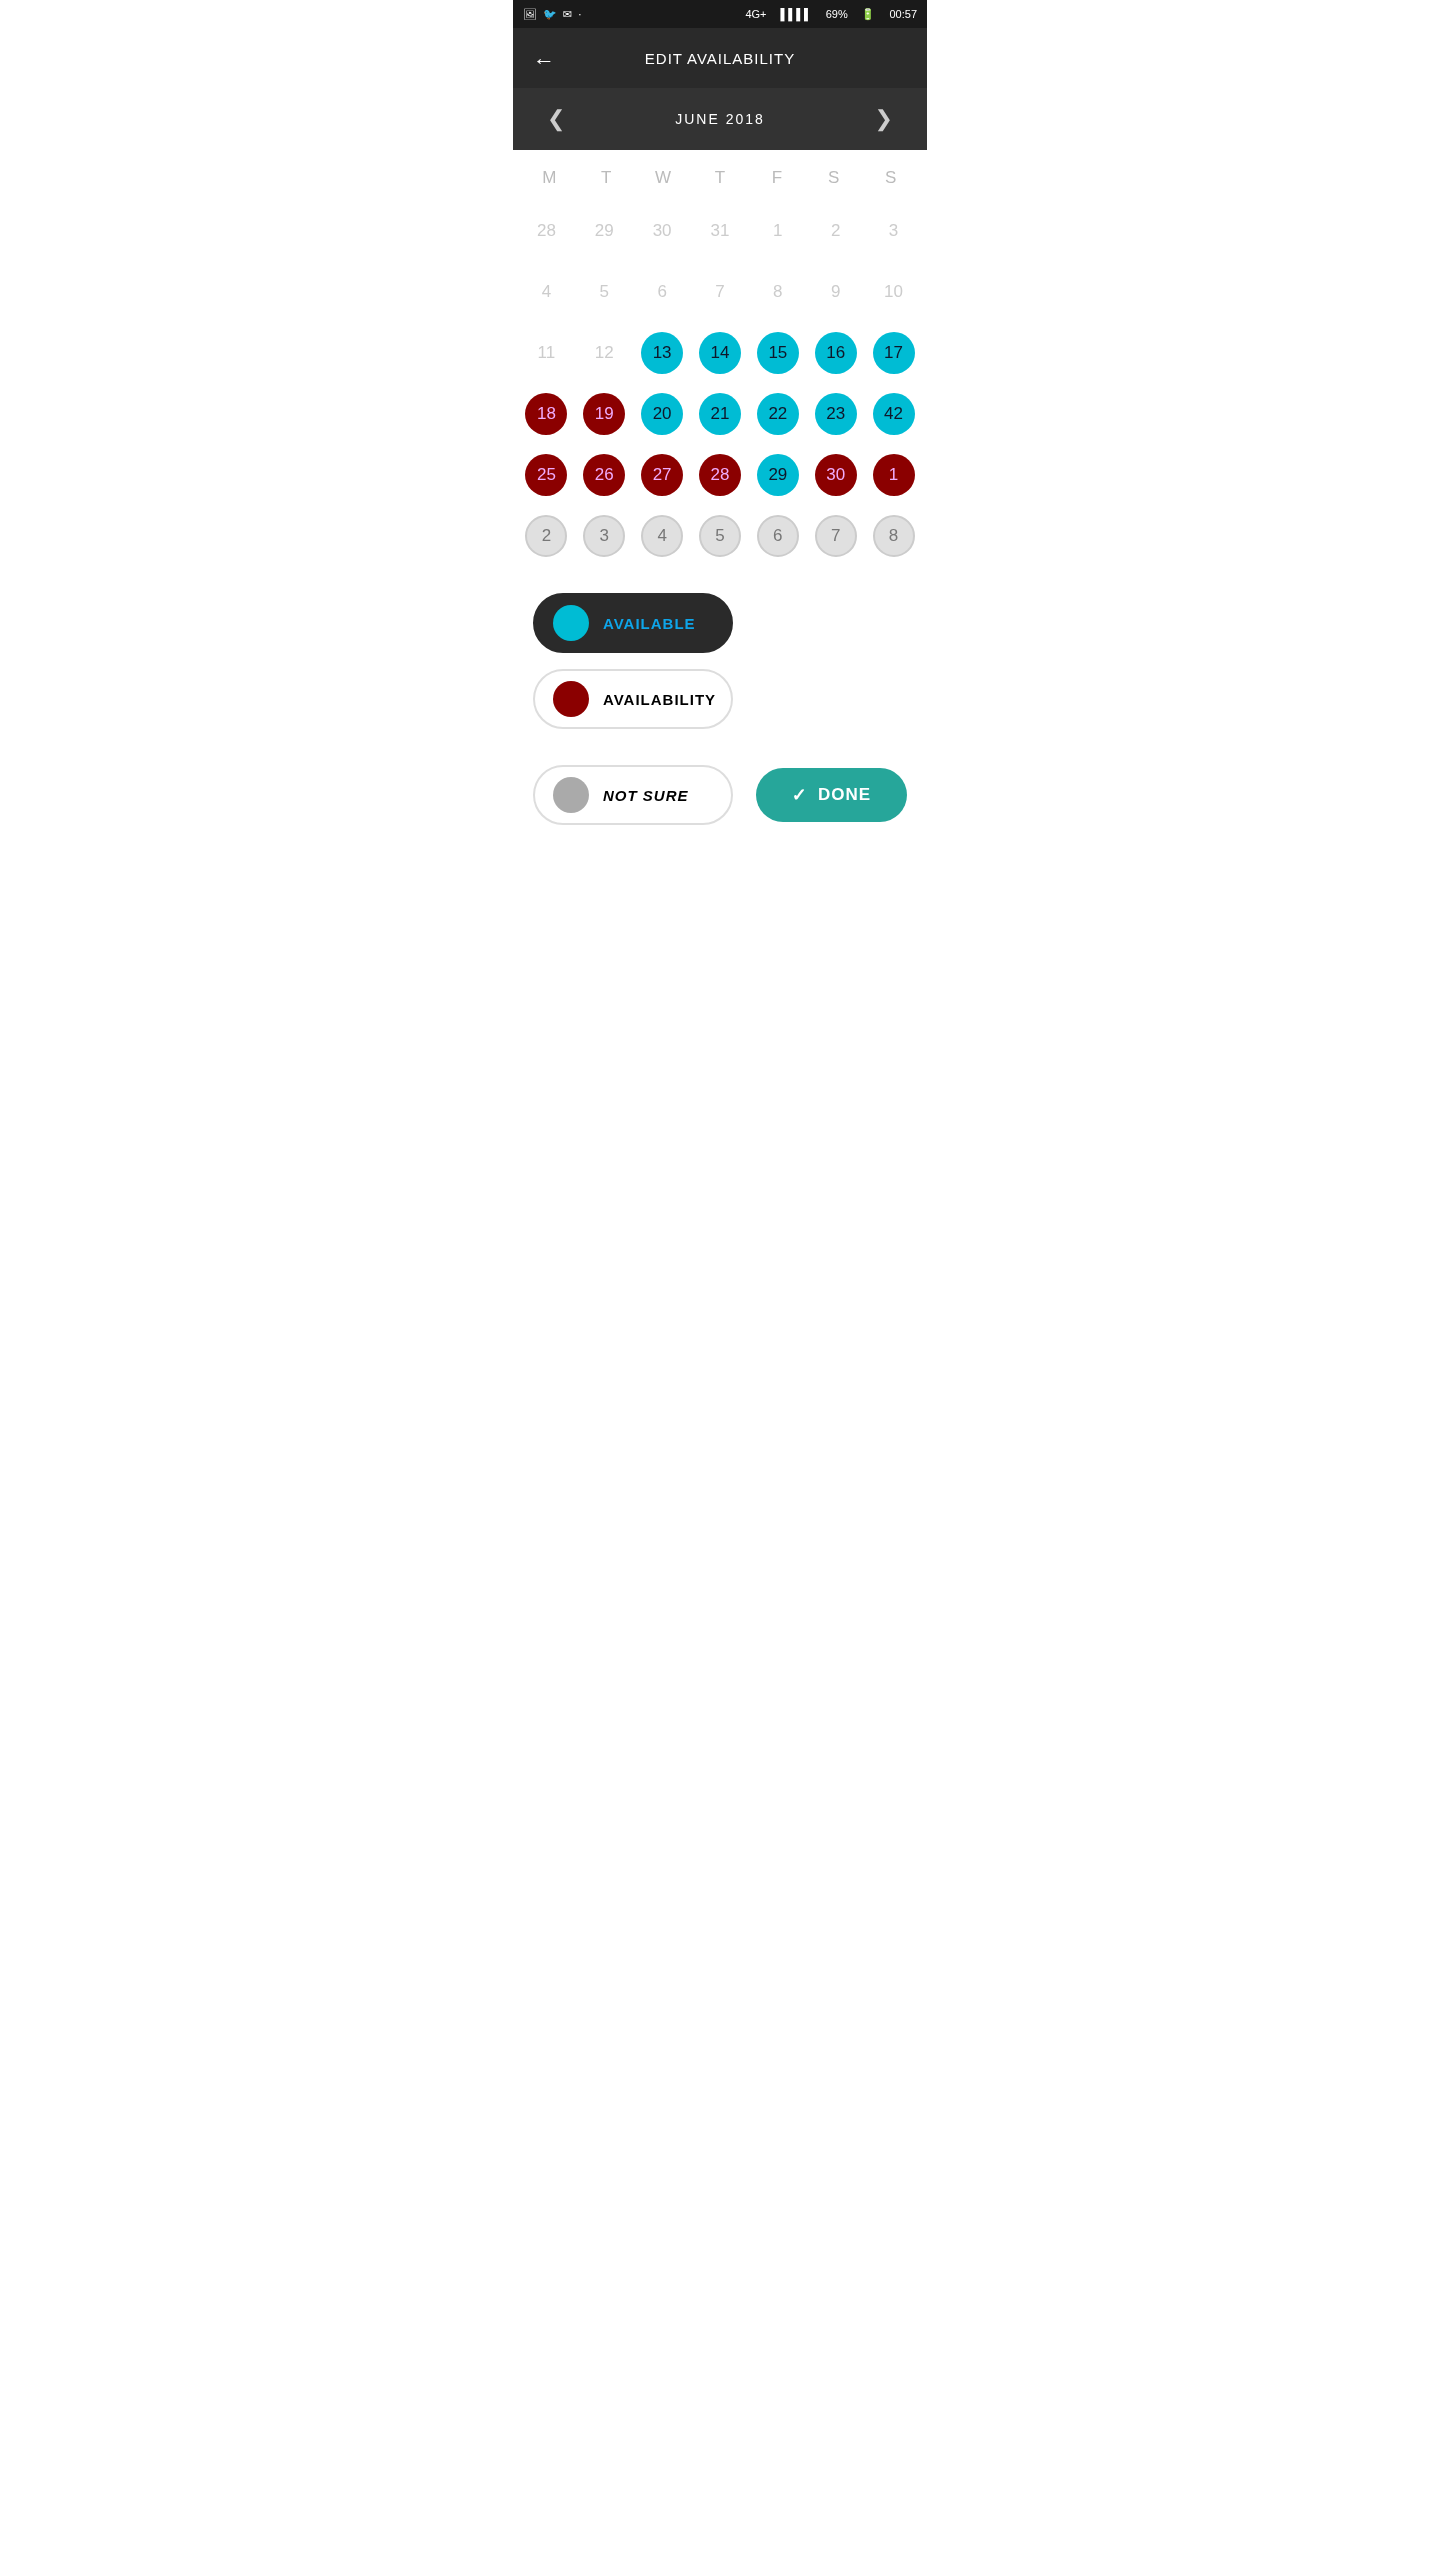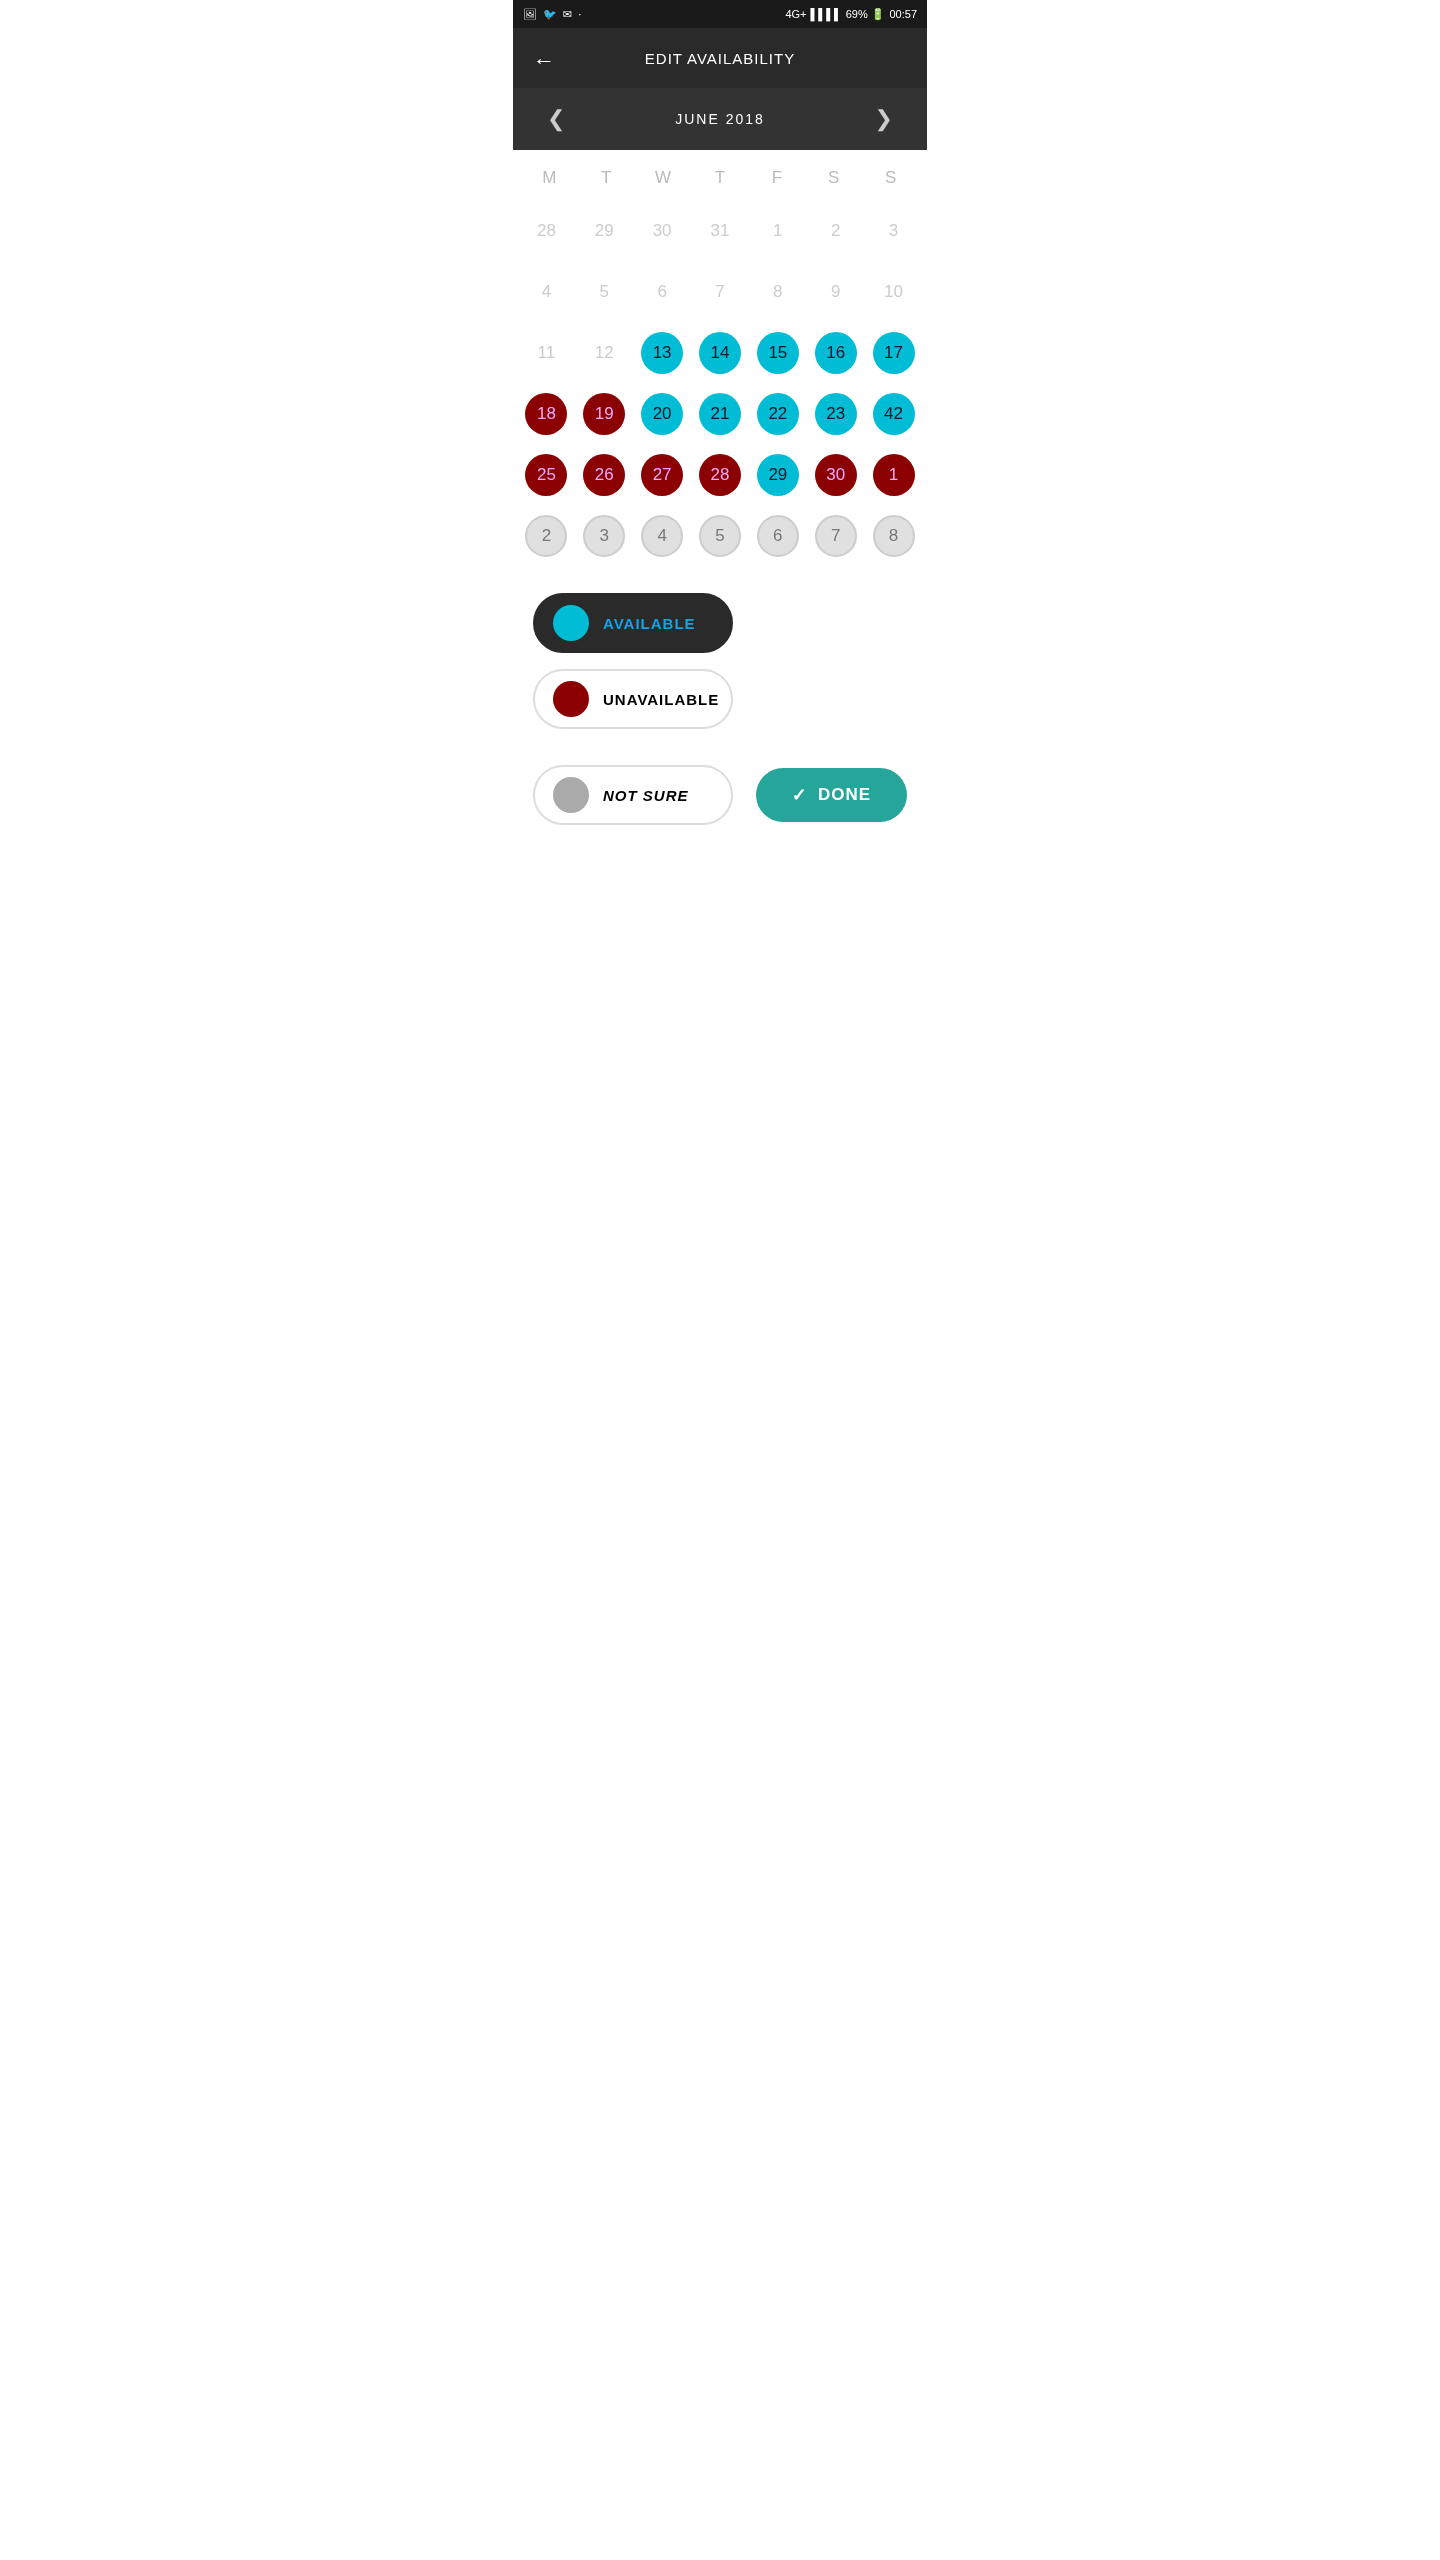--- a/index.html
+++ b/index.html
@@ -34,7 +34,7 @@
     .status-right {
       display: flex;
       align-items: center;
-      gap: 4px;
+      gap: 14px;
       font-size: 11px;
     }
 

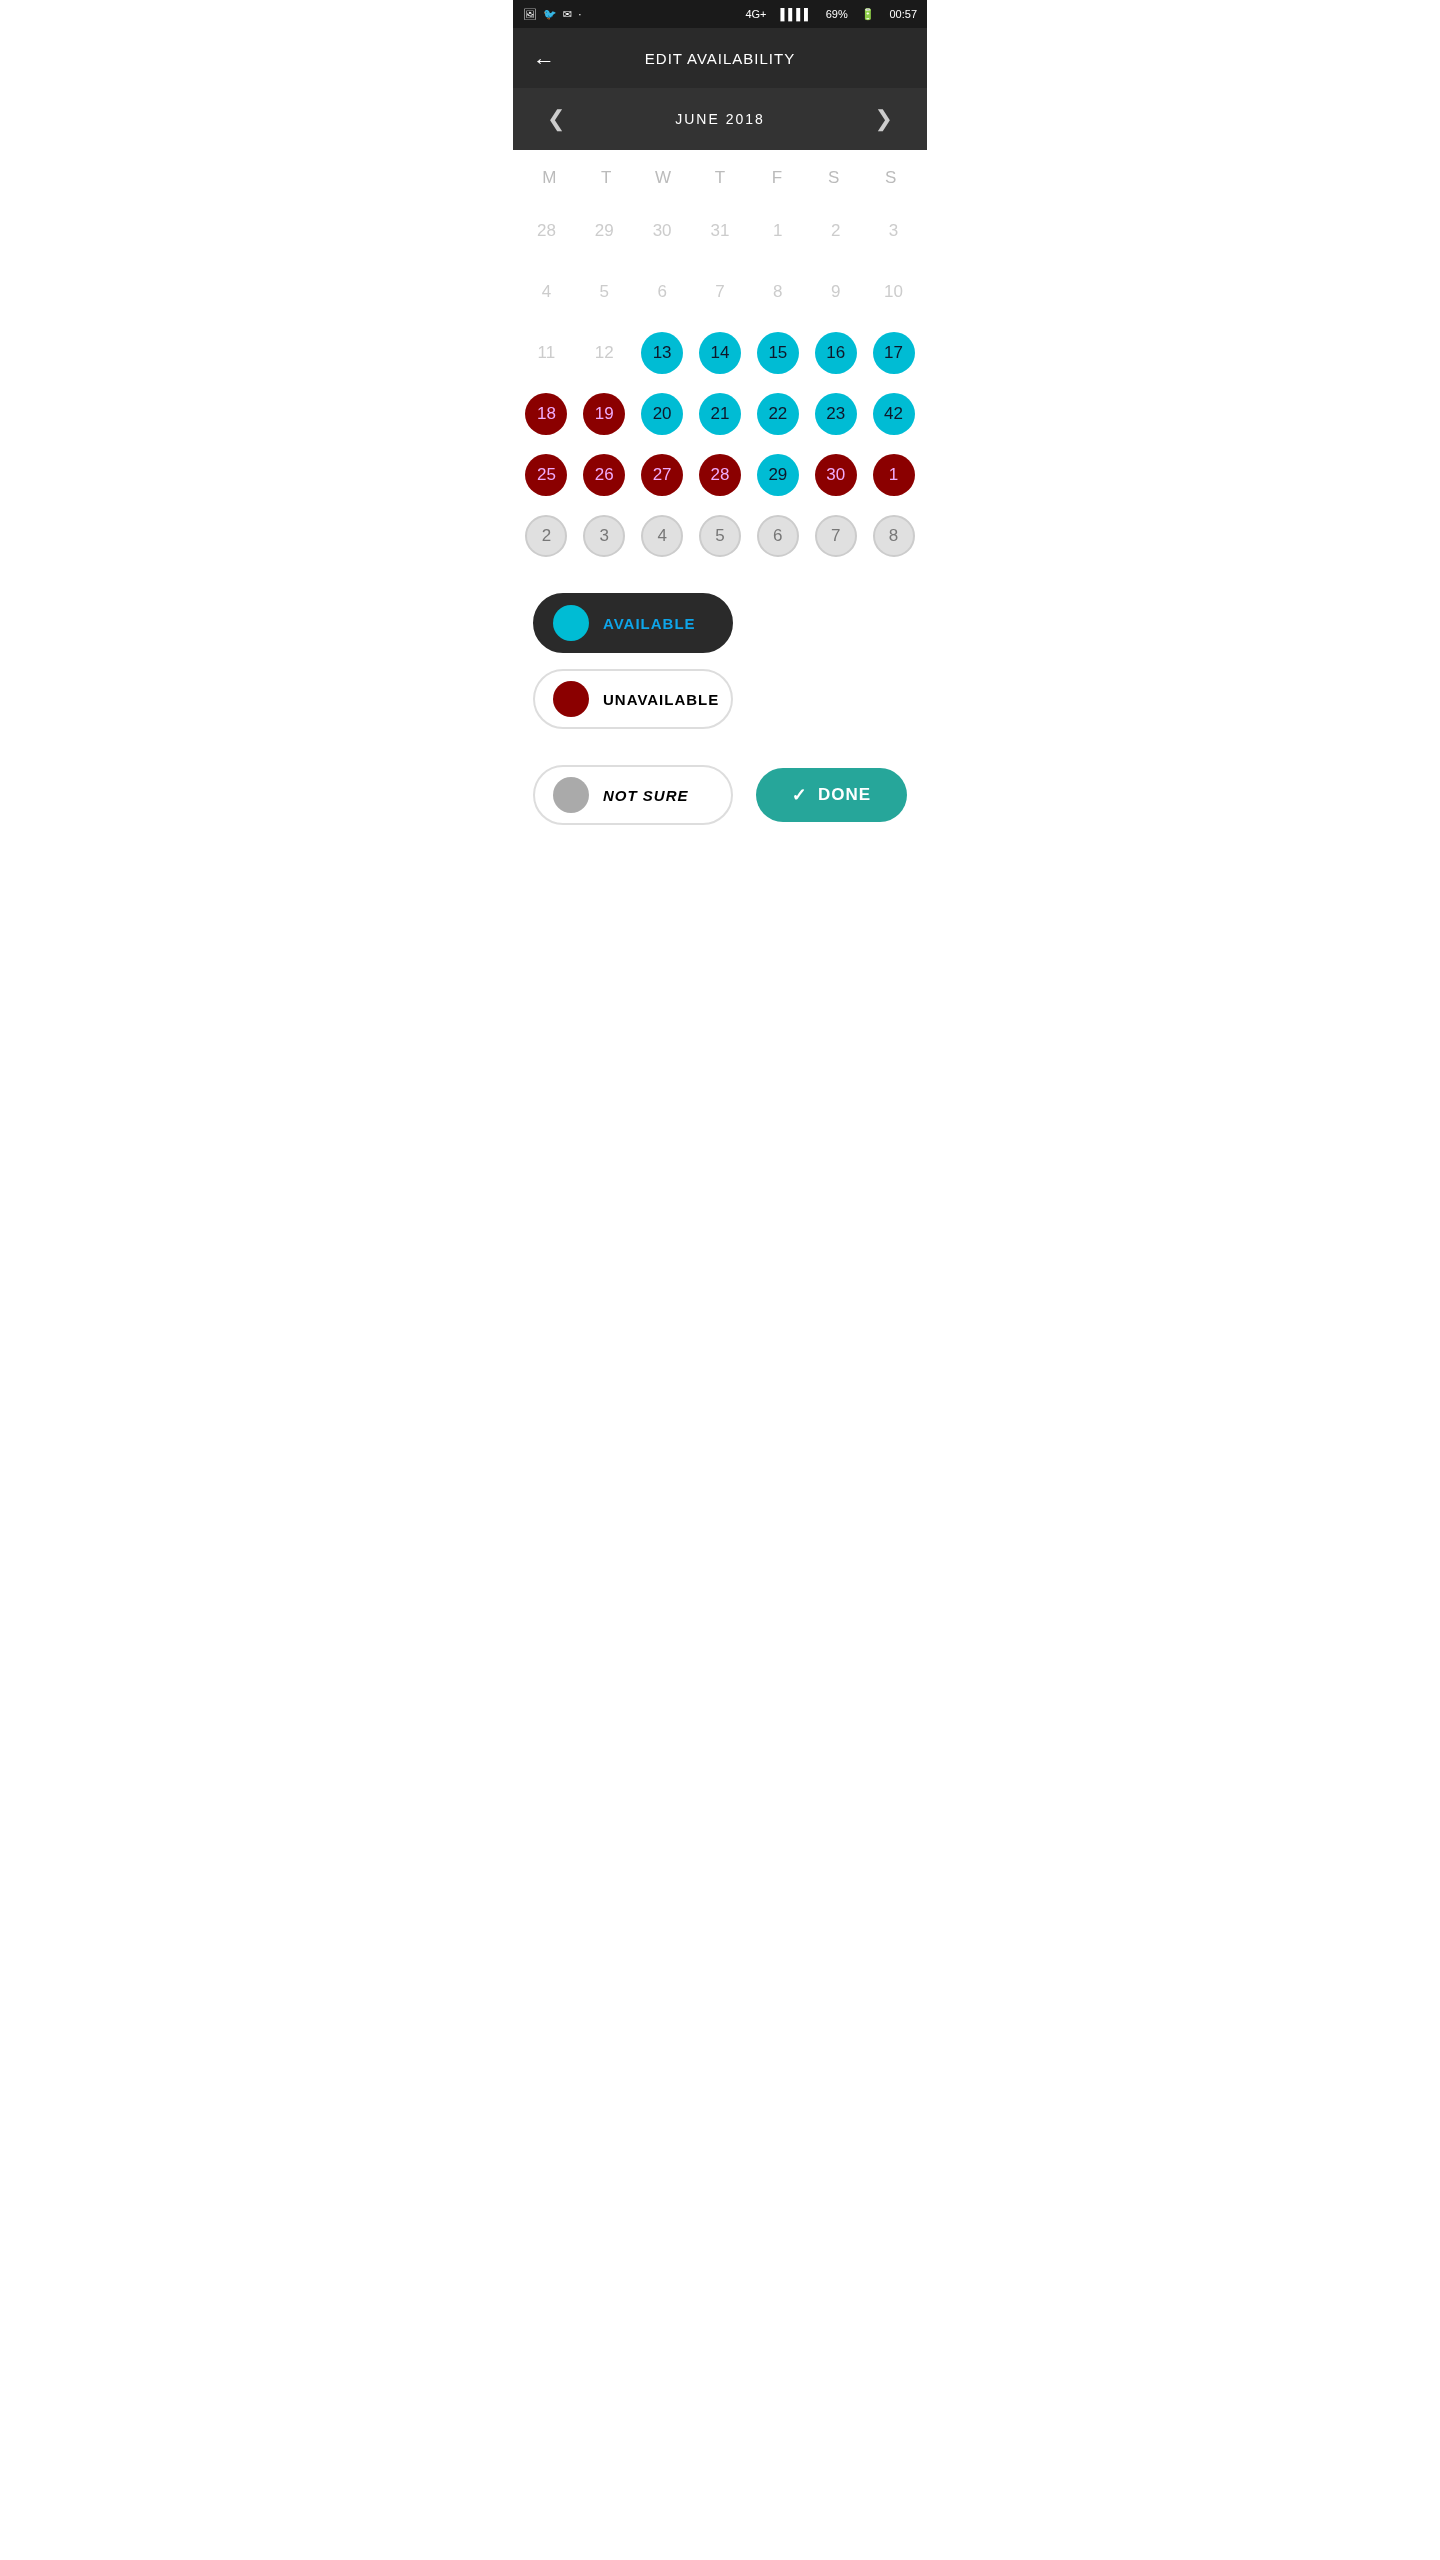--- a/index.html
+++ b/index.html
@@ -398,7 +398,7 @@
   </div>
   <div class="legend-item">
     <div class="legend-dot dark-red"></div>
-    <span class="legend-label">UNAVAILABLE</span>
+    <span class="legend-label">AVAILABILITY</span>
   </div>
 </div>
 

